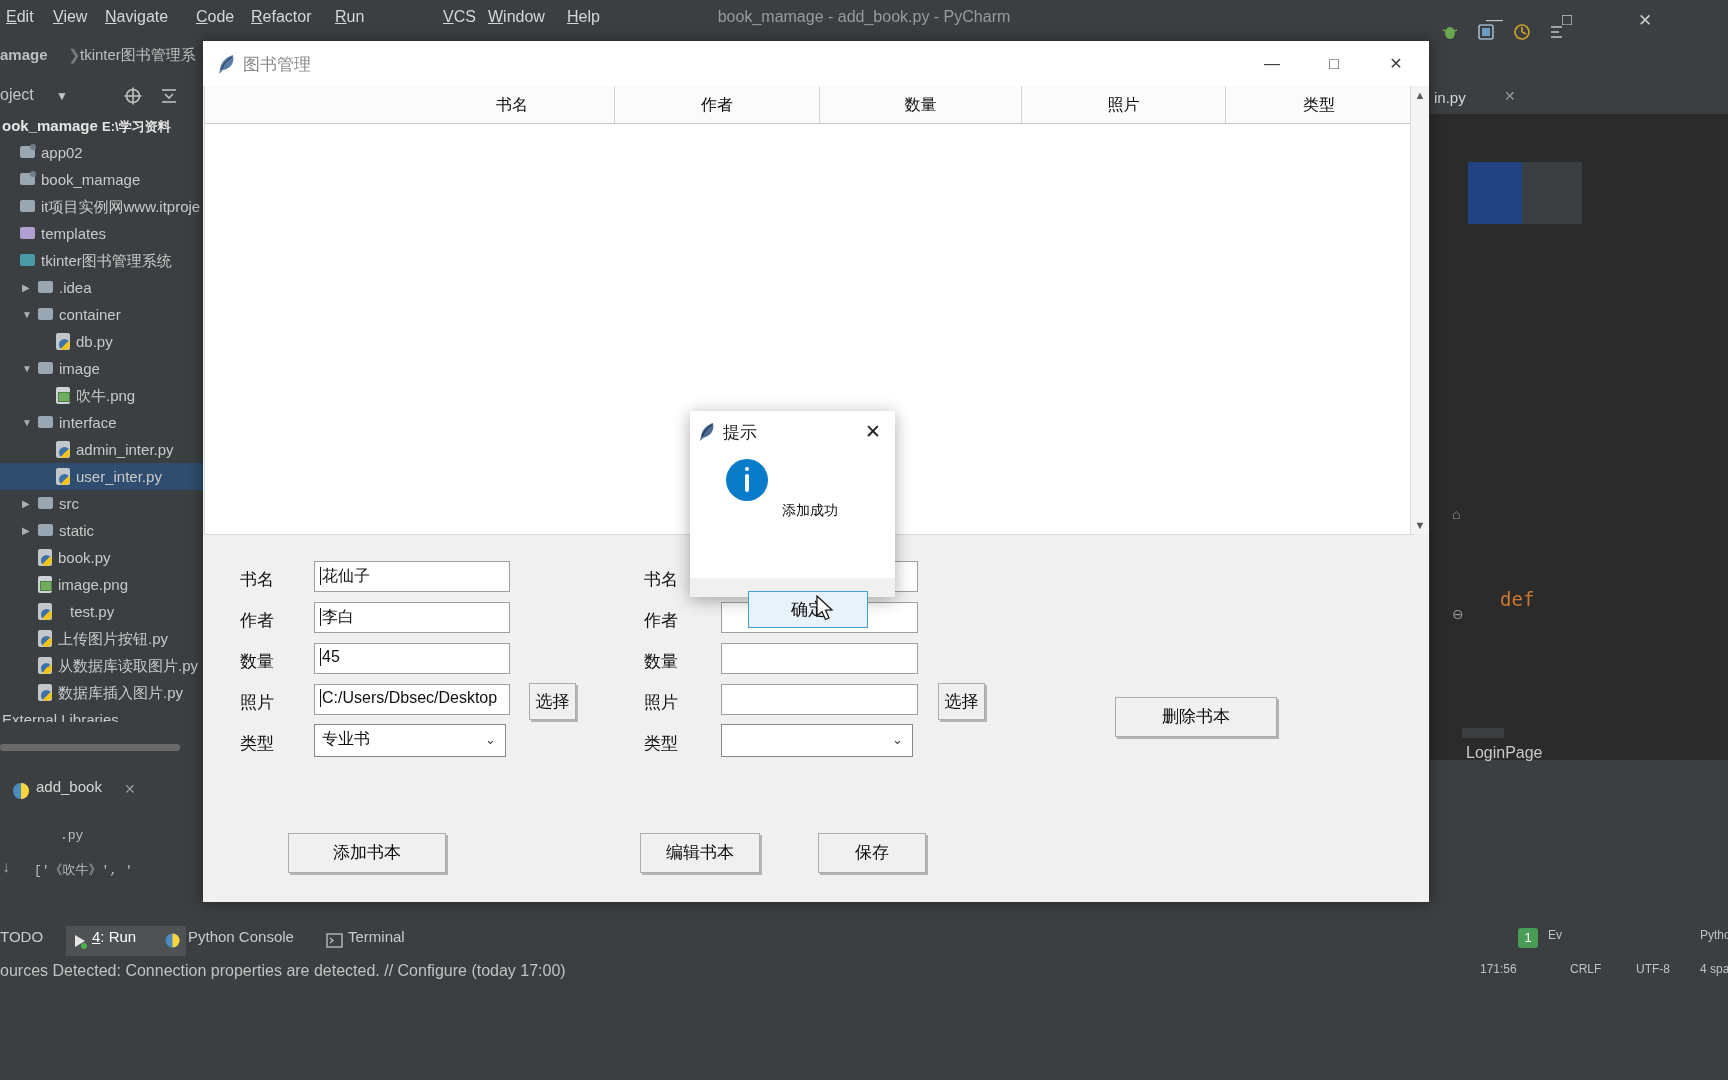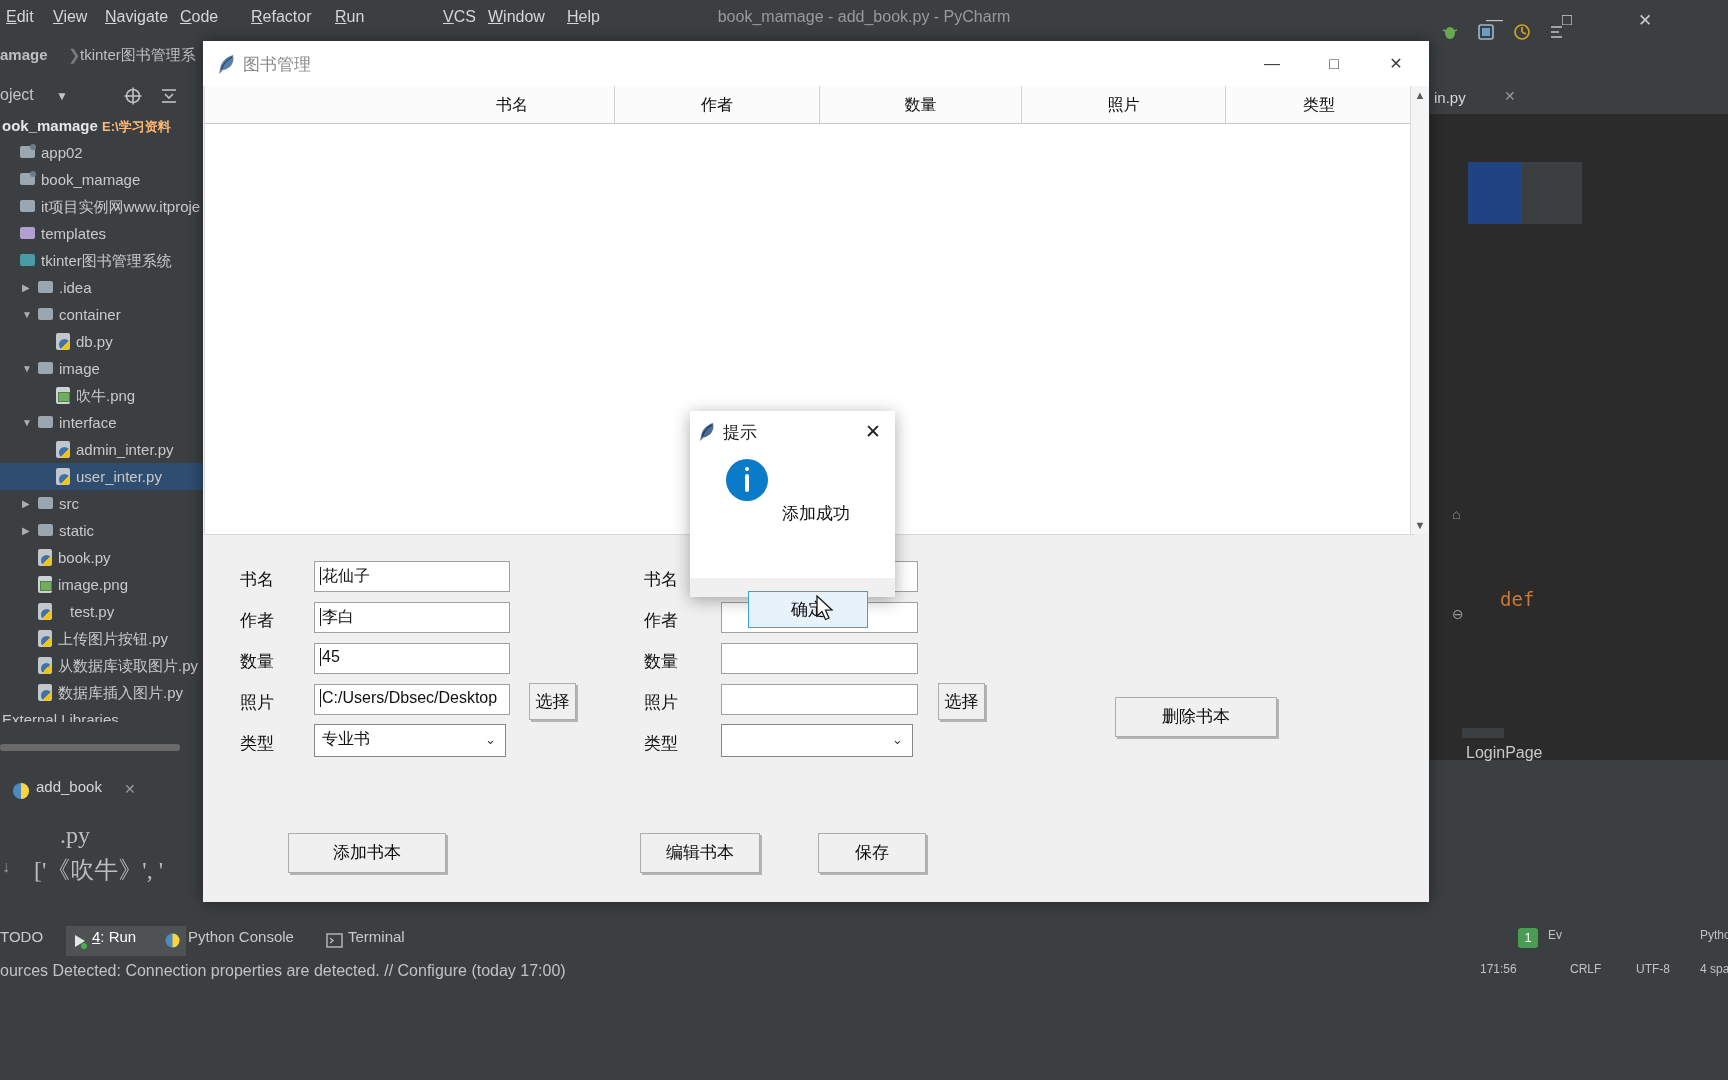--- a/index.html
+++ b/index.html
@@ -115,7 +115,7 @@
     <div class="mi" id="m0" style="left:6px;"><u>E</u>dit</div>
     <div class="mi" id="m1" style="left:53px;"><u>V</u>iew</div>
     <div class="mi" id="m2" style="left:105px;"><u>N</u>avigate</div>
-    <div class="mi" id="m3" style="left:180px;"><u>C</u>ode</div>
+    <div class="mi" id="m3" style="left:196px;"><u>C</u>ode</div>
     <div class="mi" id="m4" style="left:251px;"><u>R</u>efactor</div>
     <div class="mi" id="m5" style="left:335px;"><u>R</u>un</div>
     <div class="mi" id="m6" style="left:383px;margin-top:38px;"><u>T</u>ools</div>

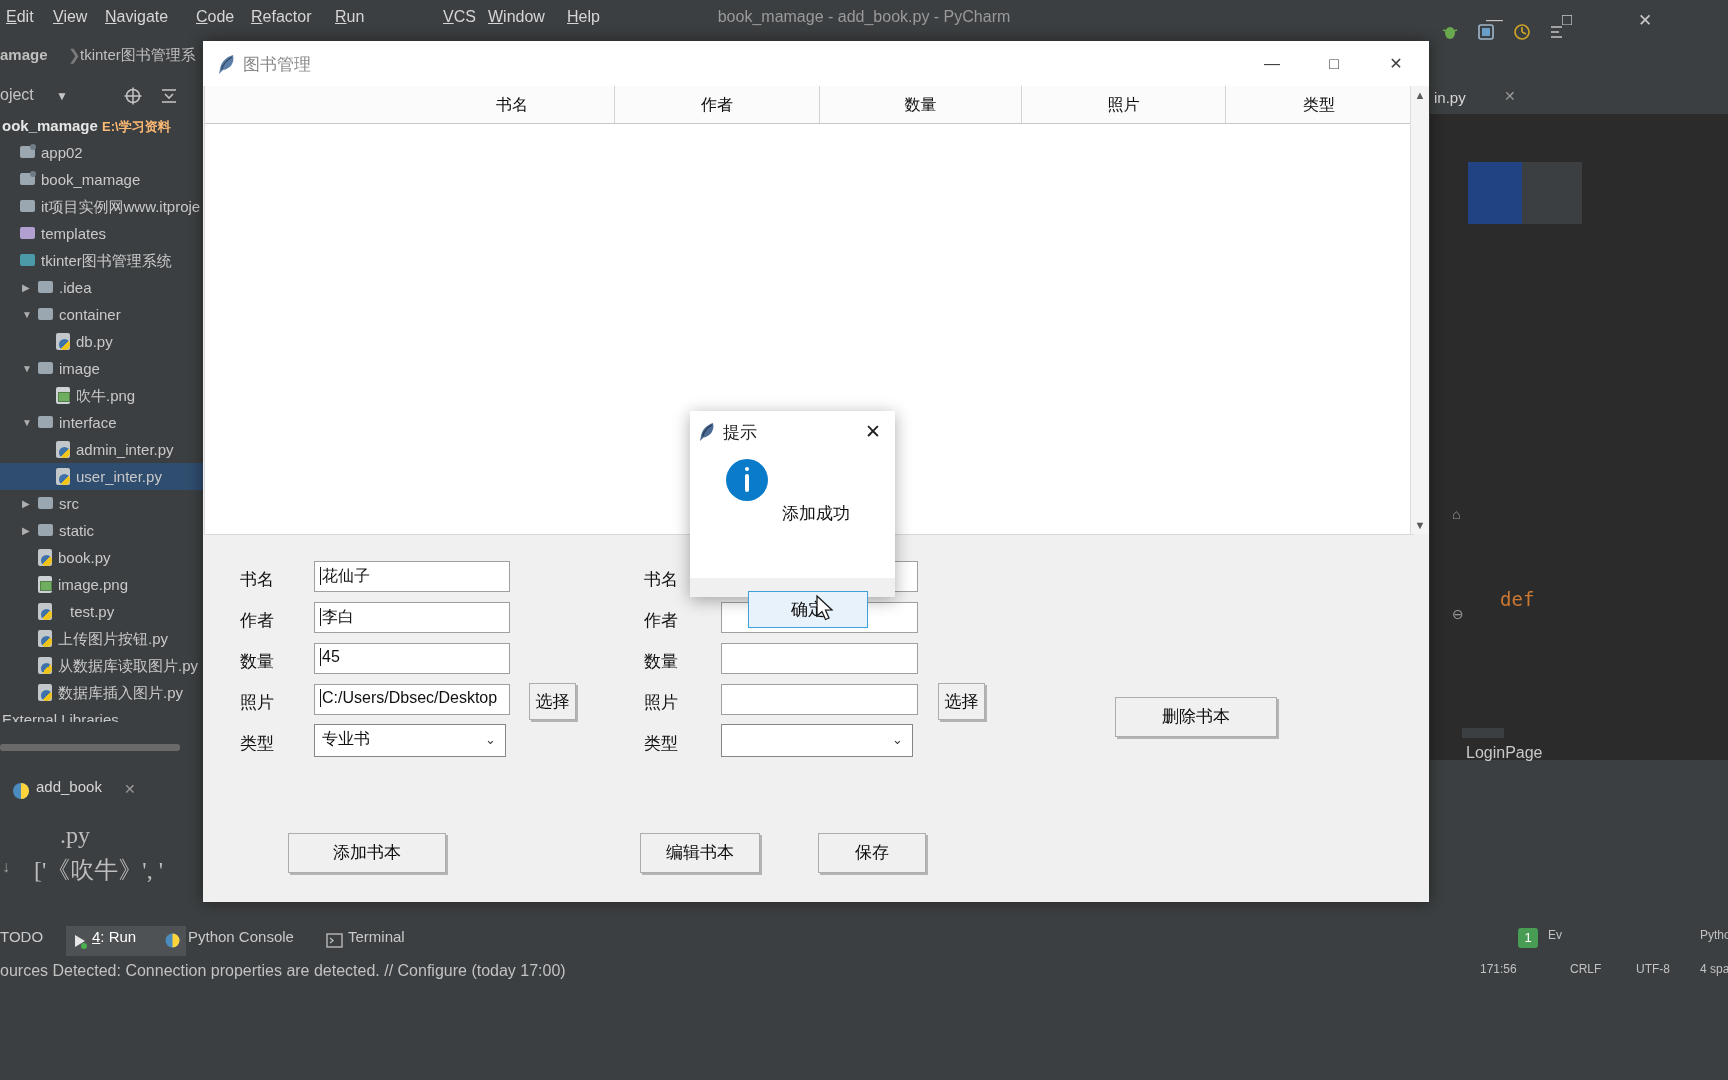--- a/index.html
+++ b/index.html
@@ -28,7 +28,7 @@
   .row.sel{background:#2f4d6e;}
   .row .twisty{position:absolute;top:0;color:#aeaeae;font-size:10px;}
   .row .lbl{position:absolute;top:0;}
-  .row .path{color:#fdba74;font-size:13px;}
+  .row .path{color:#e5e5e5;font-size:13px;}
   .fold{position:absolute;top:7px;width:15px;height:12px;border-radius:2px;background:#9aa7b0;}
   .fold.mod:after{content:"";position:absolute;right:-1px;top:-2px;width:6px;height:6px;border-radius:50%;background:#6f7d88;}
   .fold.purple{background:#b09fd0;}

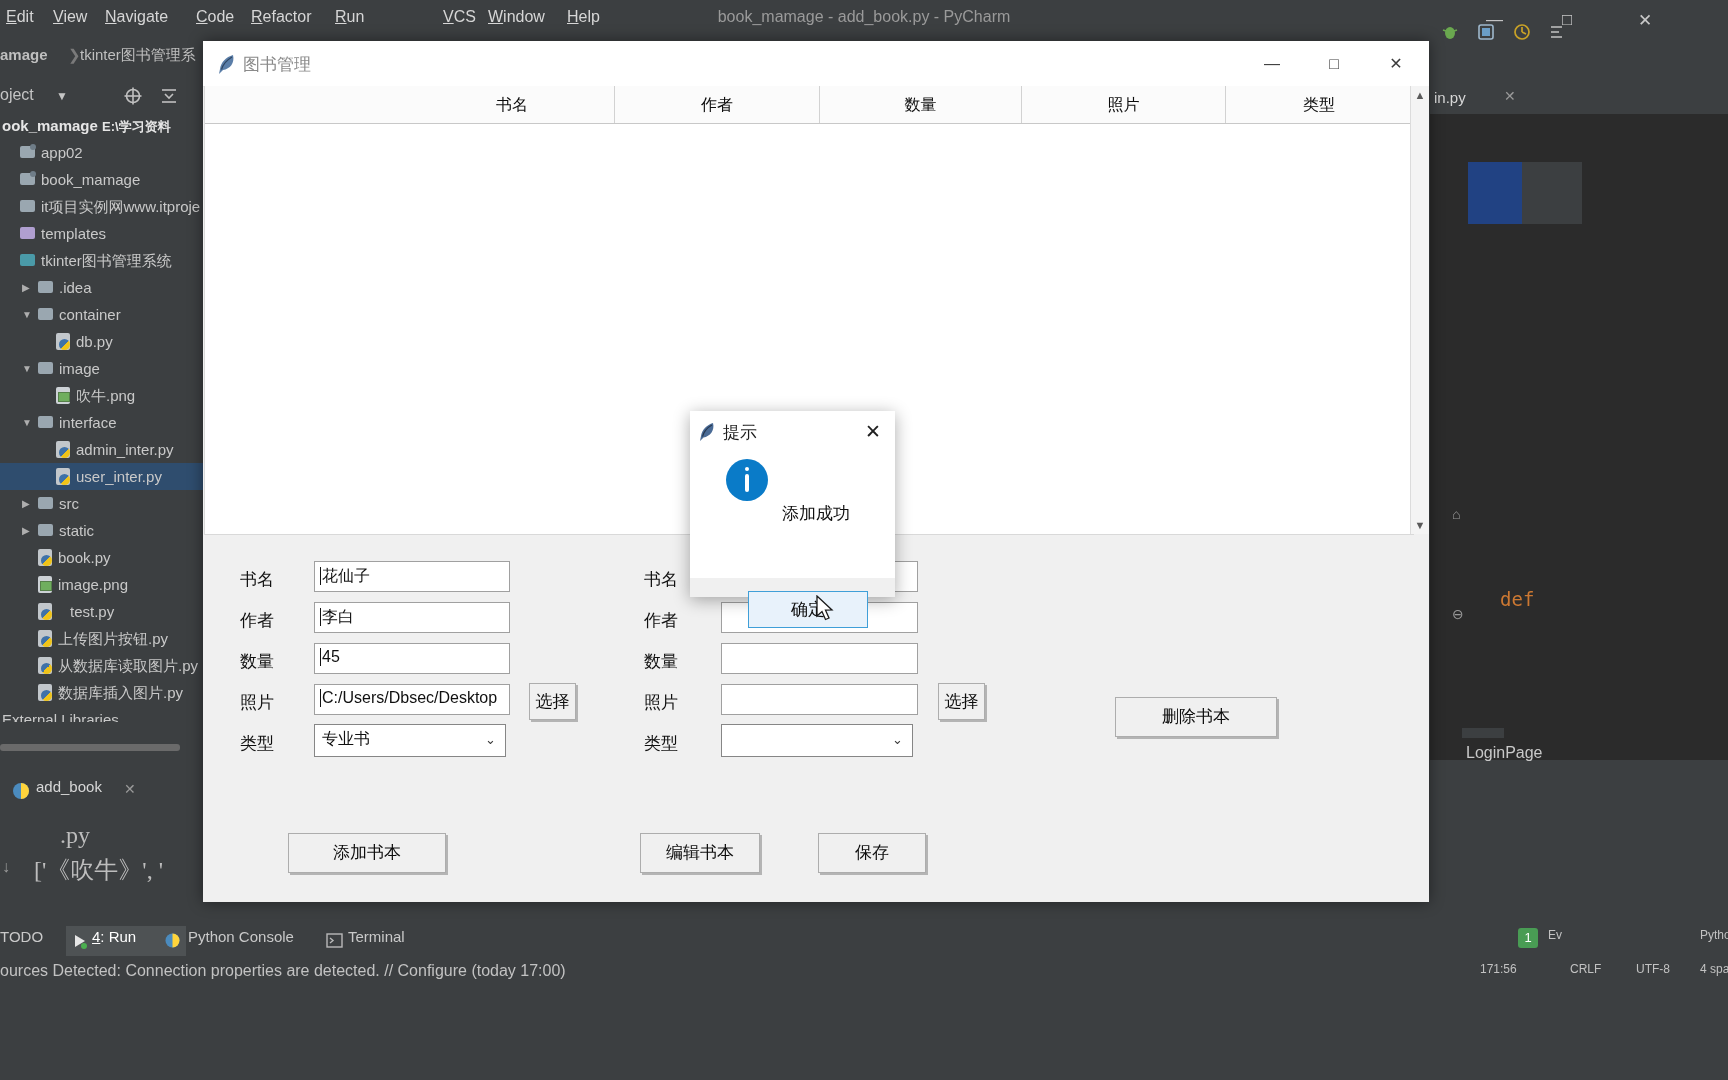--- a/index.html
+++ b/index.html
@@ -100,7 +100,7 @@
   .infoicon{position:absolute;left:36px;top:48px;width:42px;height:42px;border-radius:50%;background:#0a7bc8;}
   .infoicon .i-dot{position:absolute;left:19px;top:8px;width:4px;height:4px;border-radius:50%;background:#ffffff;}
   .infoicon .i-bar{position:absolute;left:19px;top:15px;width:4px;height:18px;border-radius:2px;background:#ffffff;}
-  #dlg .d-msg{position:absolute;left:92px;top:91px;color:#111;font-size:17px;}
+  #dlg .d-msg{position:absolute;left:92px;top:91px;color:#111;font-size:14px;}
   #dlg .d-ok{position:absolute;left:58px;top:180px;width:120px;height:37px;background:#e8f2fb;border:1px solid #3f9fd8;
     box-sizing:border-box;color:#0d0d0d;font-size:17px;text-align:center;line-height:35px;}
   .cursor{position:absolute;left:816px;top:595px;width:0;height:0;pointer-events:none;}

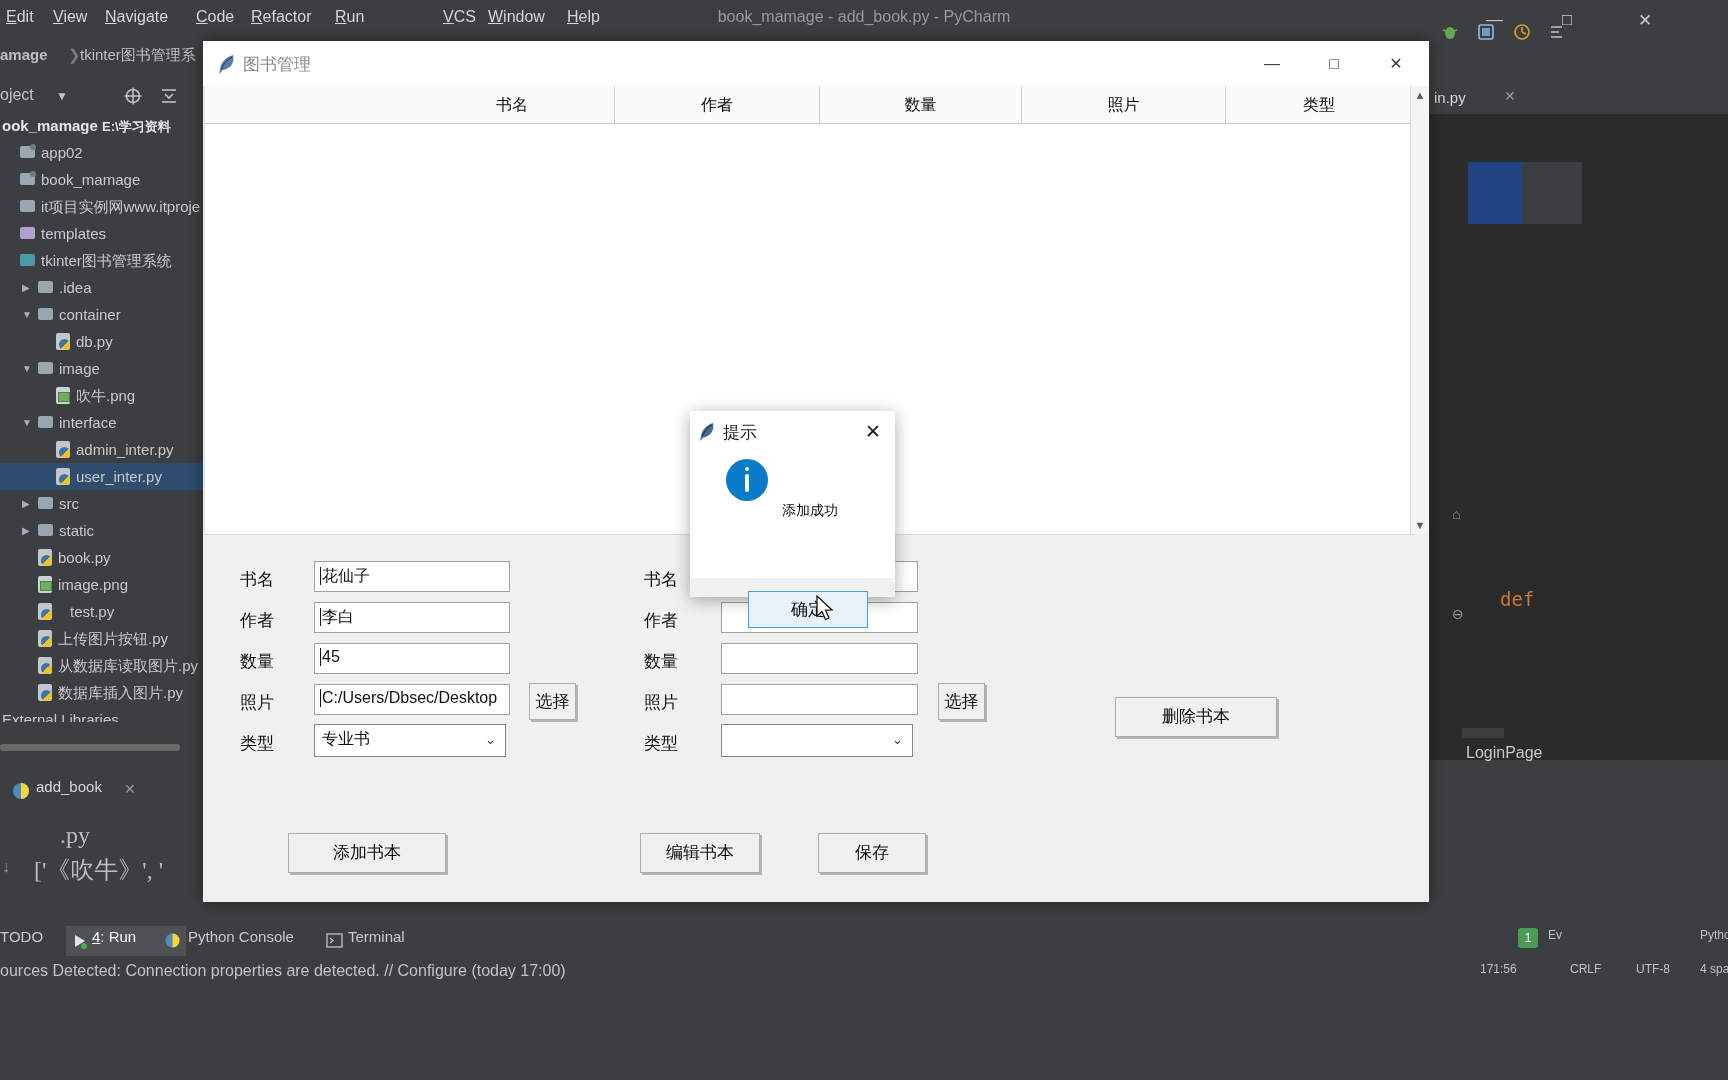--- a/index.html
+++ b/index.html
@@ -55,7 +55,7 @@
   .console{position:absolute;left:0;top:762px;width:203px;height:158px;background:#3c3f41;}
   .runtab{position:absolute;left:8px;top:778px;color:#d7d7d7;font-size:15px;}
   .runtabclose{position:absolute;left:124px;top:781px;color:#9a9a9a;font-size:14px;}
-  .consoleText{position:absolute;left:0;top:818px;width:203px;color:#bdbdbd;font-size:24px;font-family:Liberation Serif, serif;line-height:35px;white-space:nowrap;}
+  .consoleText{position:absolute;left:0;top:818px;width:203px;color:#bdbdbd;font-size:13px;font-family:Liberation Mono, monospace;line-height:35px;white-space:nowrap;}
   
   .toolbar-bottom{position:absolute;left:0;top:920px;width:1728px;height:36px;background:#3c3f41;}
   .tb-item{position:absolute;top:928px;color:#c9c9c9;font-size:15px;white-space:nowrap;}

